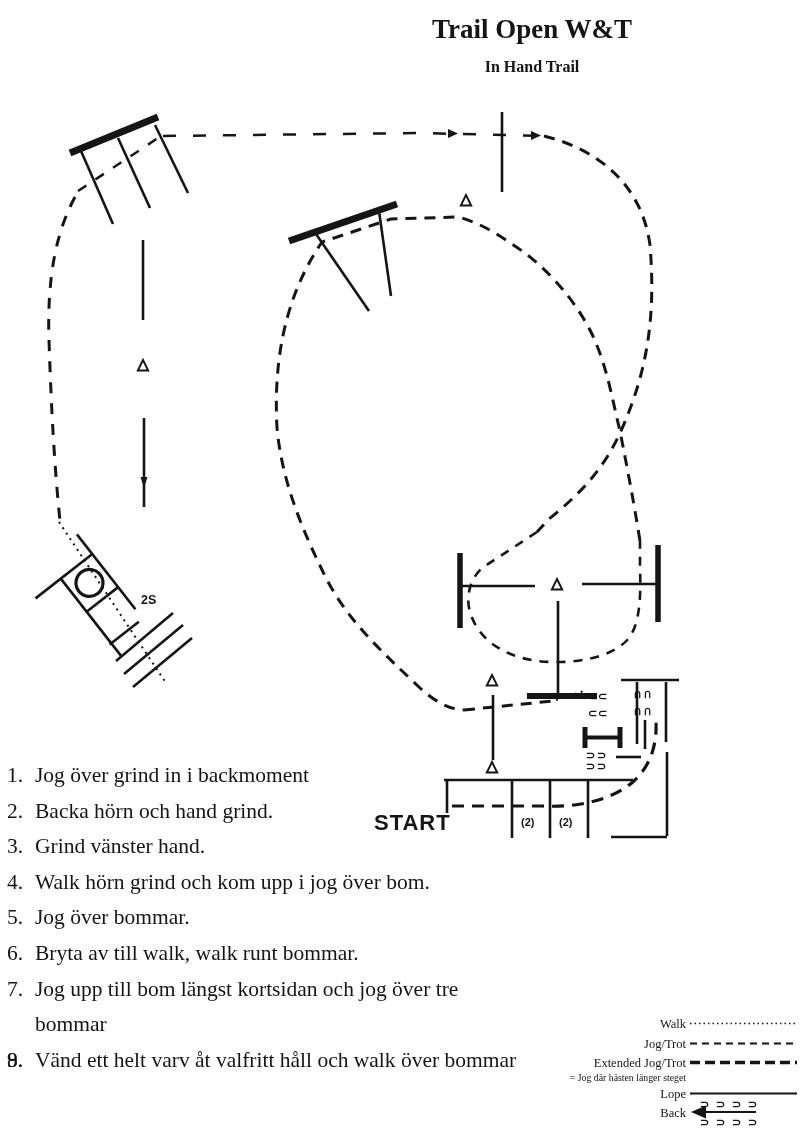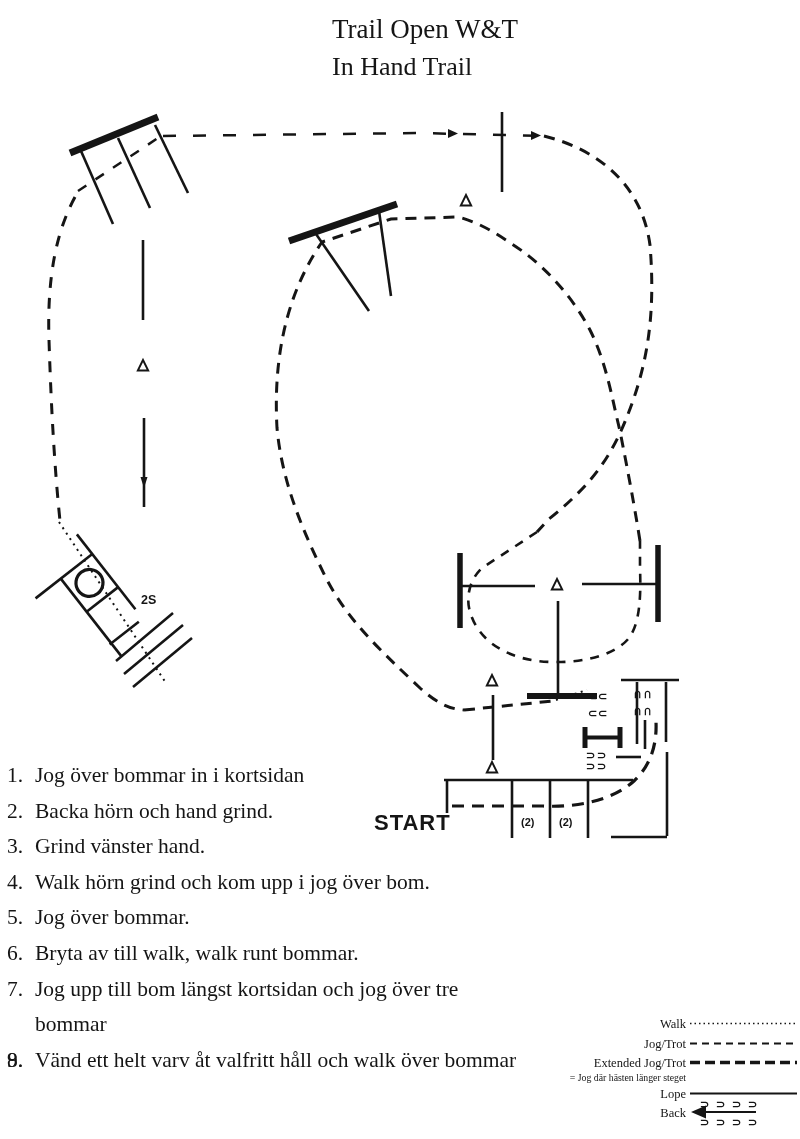--- a/index.html
+++ b/index.html
@@ -7,8 +7,8 @@
        font-family:"Liberation Serif", serif;color:#151515;}
   .page{position:absolute;left:0;top:0;width:800px;height:1139px;}
   svg{position:absolute;left:0;top:0;}
-  .title{position:absolute;left:332px;top:10px;width:400px;text-align:left;
-         font-weight:normal;font-size:27px;line-height:38px;}
+  .title{position:absolute;left:332px;top:10px;width:400px;text-align:center;
+         font-weight:bold;font-size:27px;line-height:38px;}
   .title .t2{font-size:26px;}
   .instructions{position:absolute;left:6px;top:758px;width:516px;
                 font-size:21.5px;line-height:35.6px;}

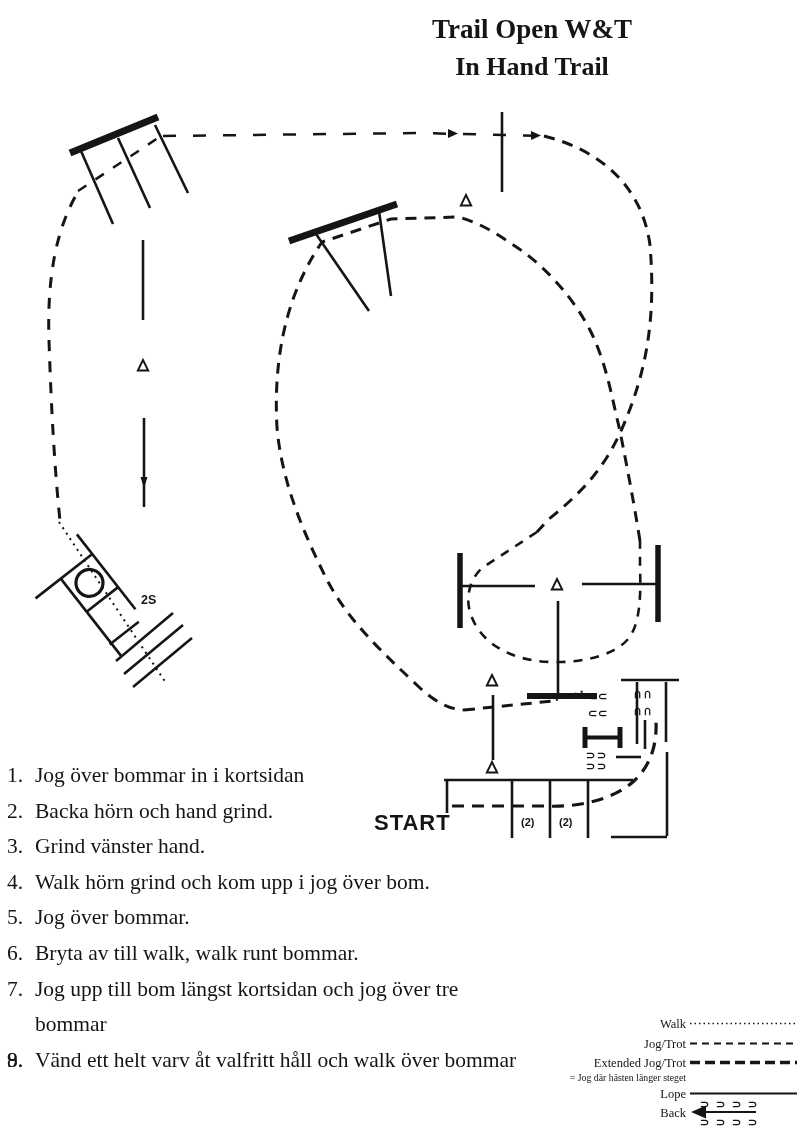--- a/index.html
+++ b/index.html
@@ -9,7 +9,7 @@
   svg{position:absolute;left:0;top:0;}
   .title{position:absolute;left:332px;top:10px;width:400px;text-align:center;
          font-weight:bold;font-size:27px;line-height:38px;}
-  .title .t2{font-size:26px;}
+  .title .t2{font-size:16px;}
   .instructions{position:absolute;left:6px;top:758px;width:516px;
                 font-size:21.5px;line-height:35.6px;}
   .instr-item{position:relative;padding-left:29px;}

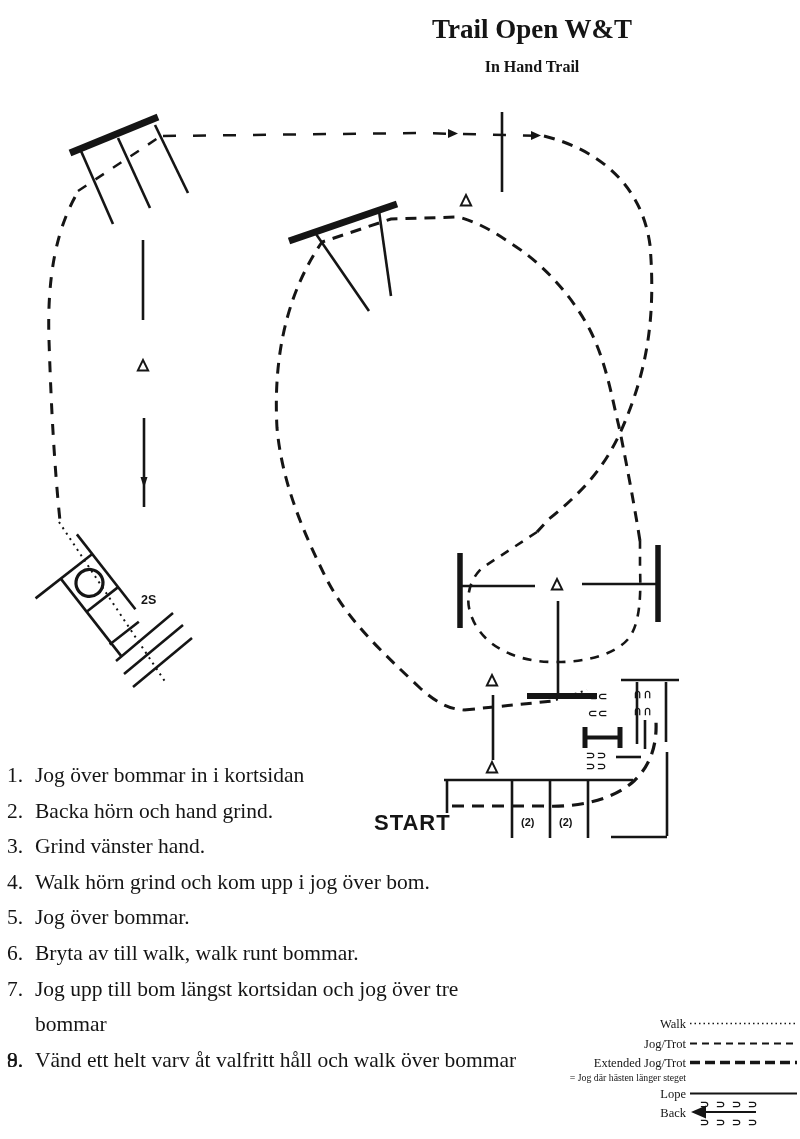--- a/index.html
+++ b/index.html
@@ -188,7 +188,7 @@
   <div class="instructions">
     <div class="instr-item">
       <span class="num">1.</span>
-      <span class="txt">Jog över bommar in i kortsidan</span>
+      <span class="txt">Jog över grind in i backmoment</span>
     </div>
     <div class="instr-item">
       <span class="num">2.</span>

